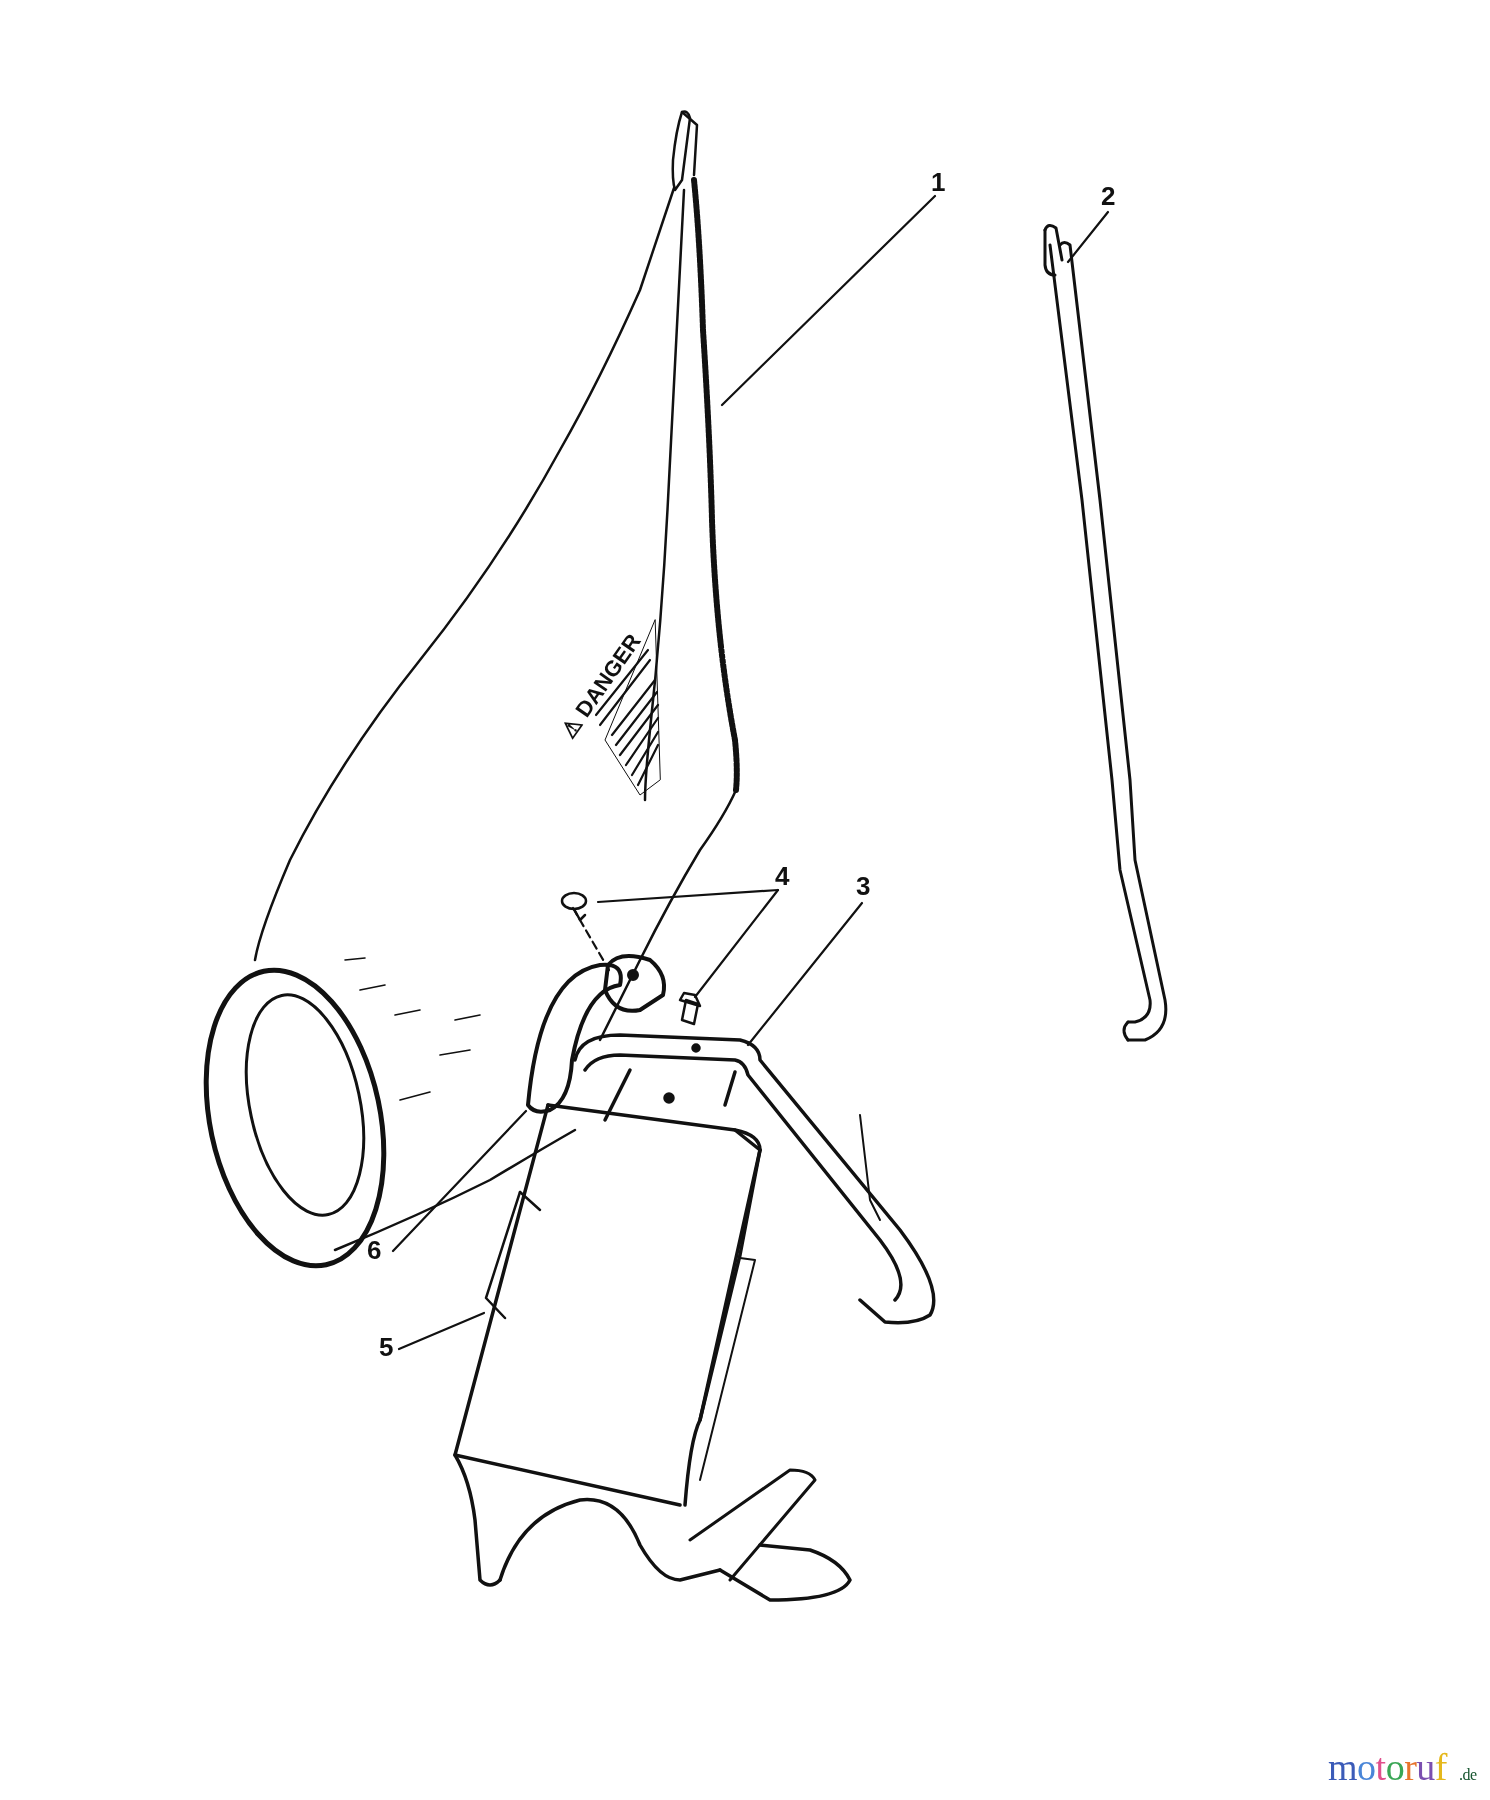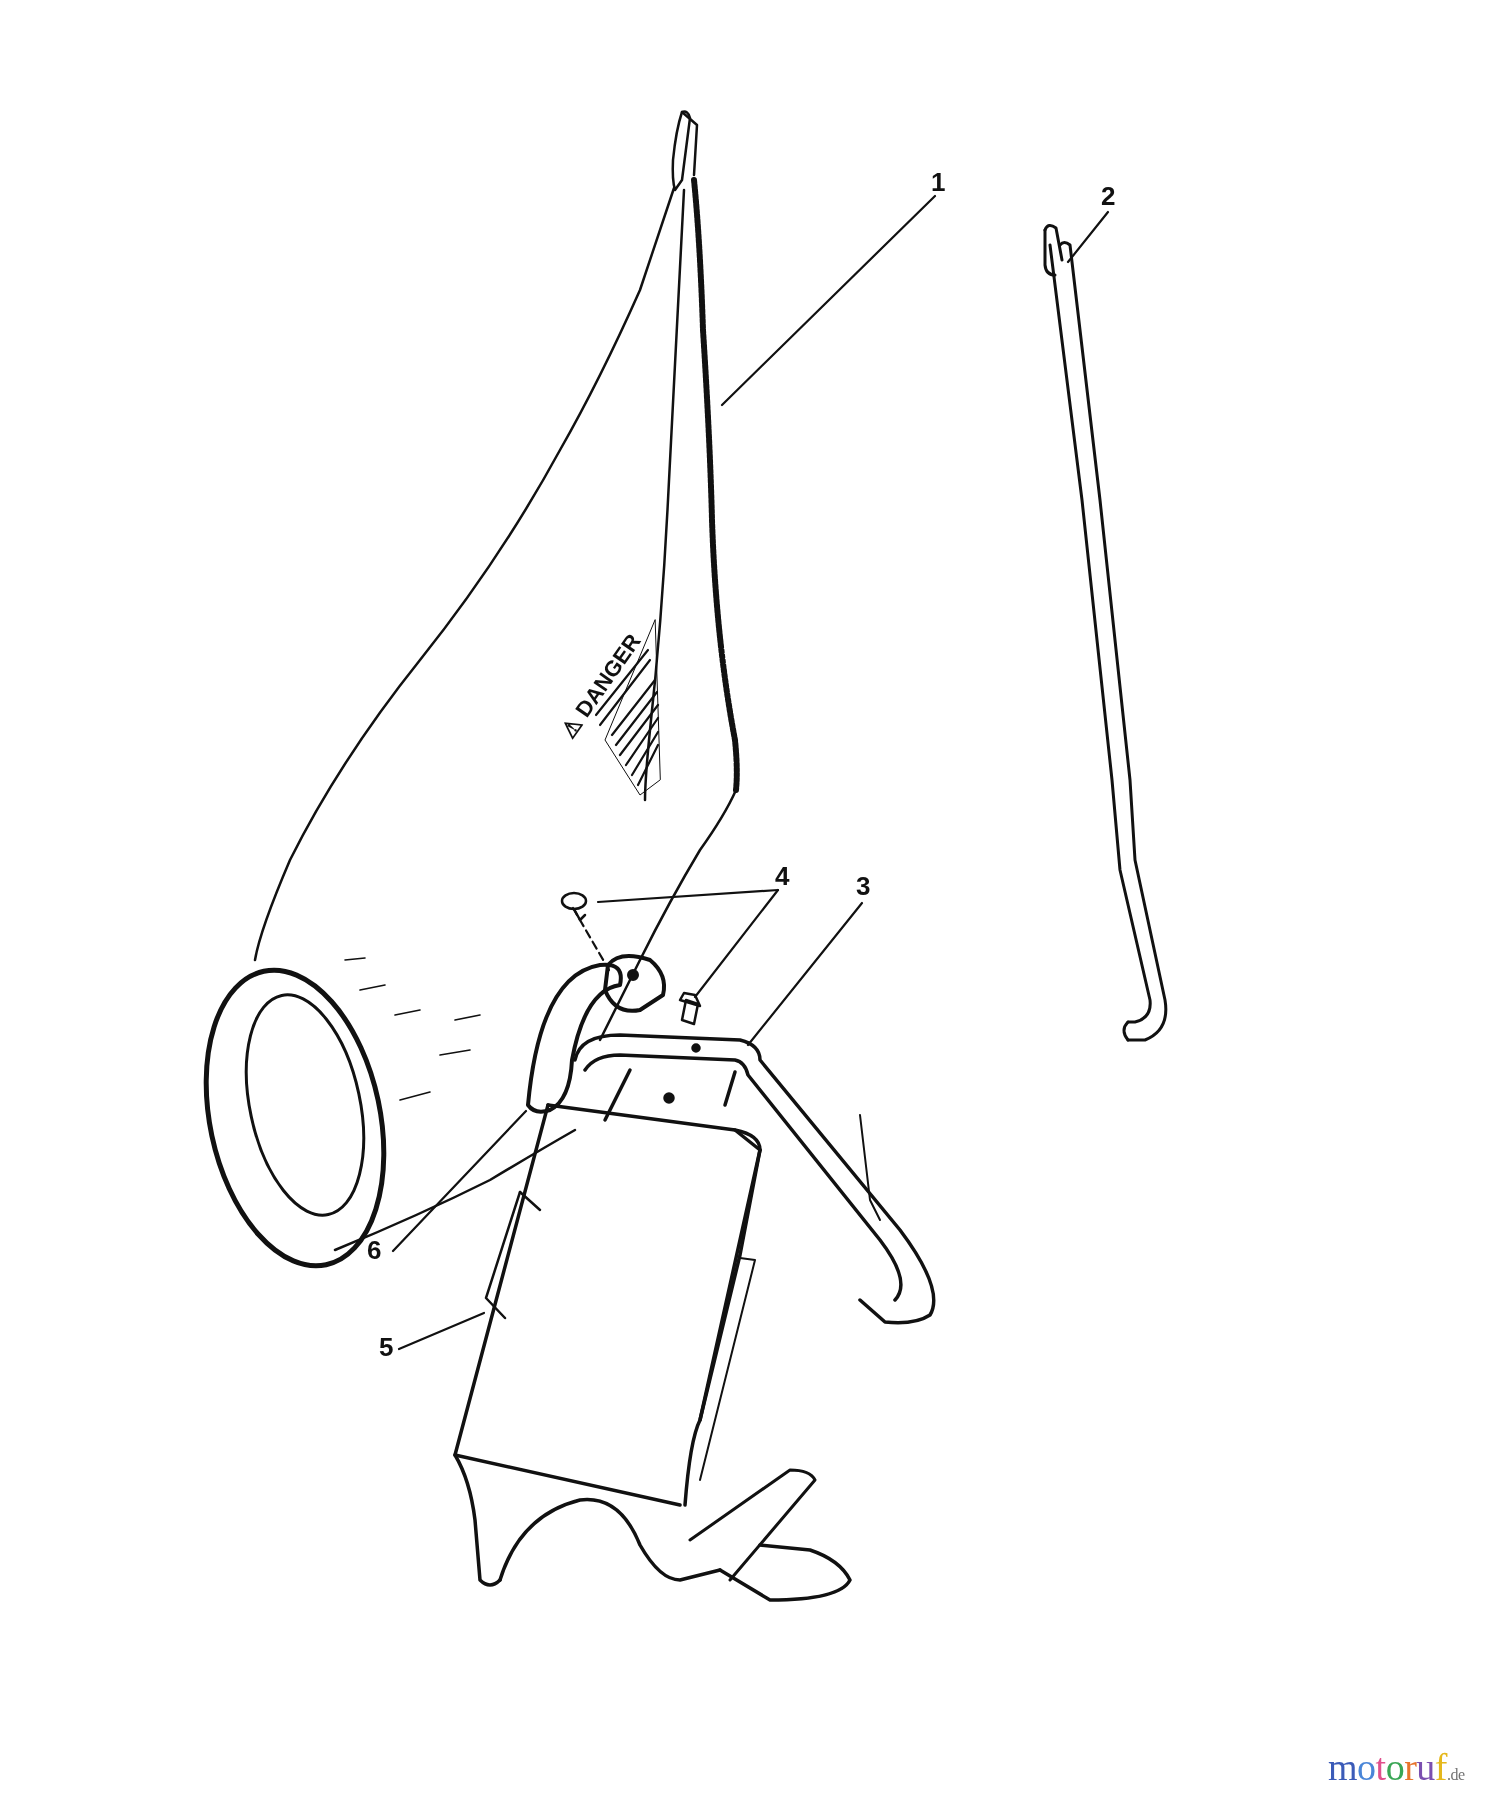--- a/index.html
+++ b/index.html
@@ -8,7 +8,7 @@
   .callout { position: absolute; font-family: "Liberation Sans", sans-serif; font-weight: bold; font-size: 26px; color: #111; line-height: 1; }
   .watermark { position: absolute; left: 1328px; top: 1748px; font-family: "Liberation Serif", serif; font-size: 38px; letter-spacing: -0.5px; line-height: 1; }
   .watermark span { display: inline-block; }
-  .watermark .tld { font-size: 16px; color: #737373; margin-left: 0; }
+  .watermark .tld { font-size: 16px; color: #14532d; margin-left: 12px; }
 </style>
 </head>
 <body>

